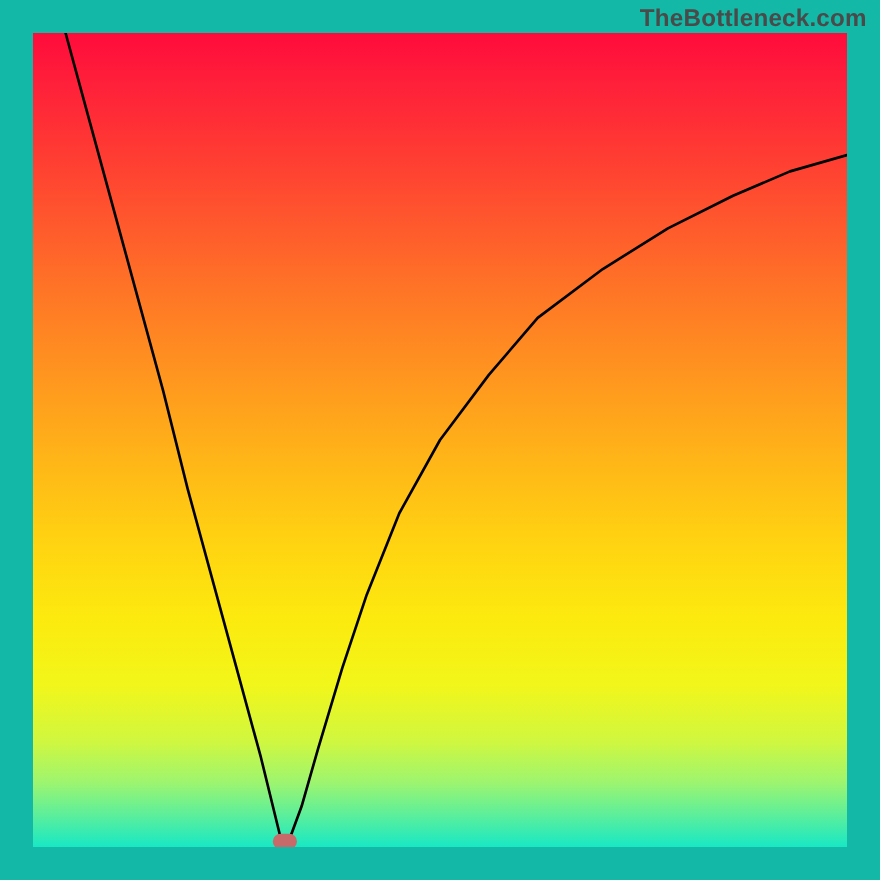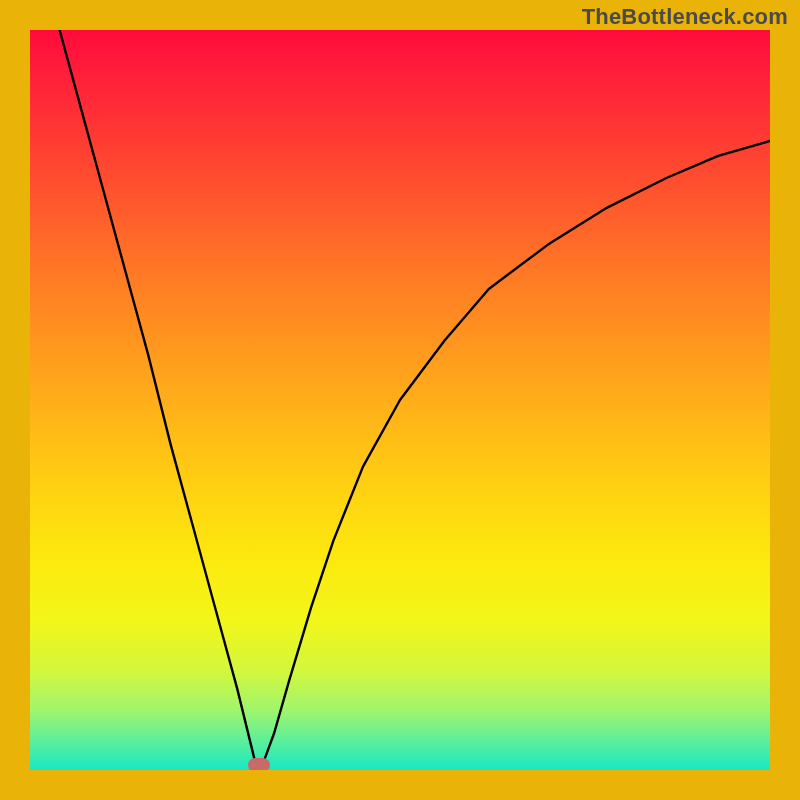--- a/index.html
+++ b/index.html
@@ -15,7 +15,7 @@
     position: relative;
     width: 800px;
     height: 800px;
-    background: #eab308;
+    background: #14b8a6;
   }
   .watermark {
     position: absolute;

